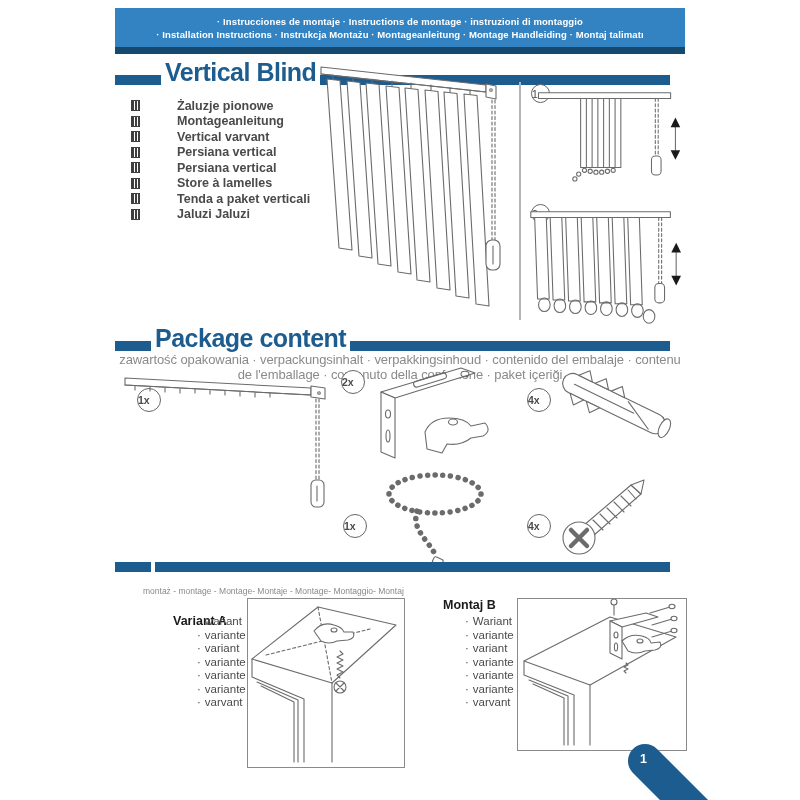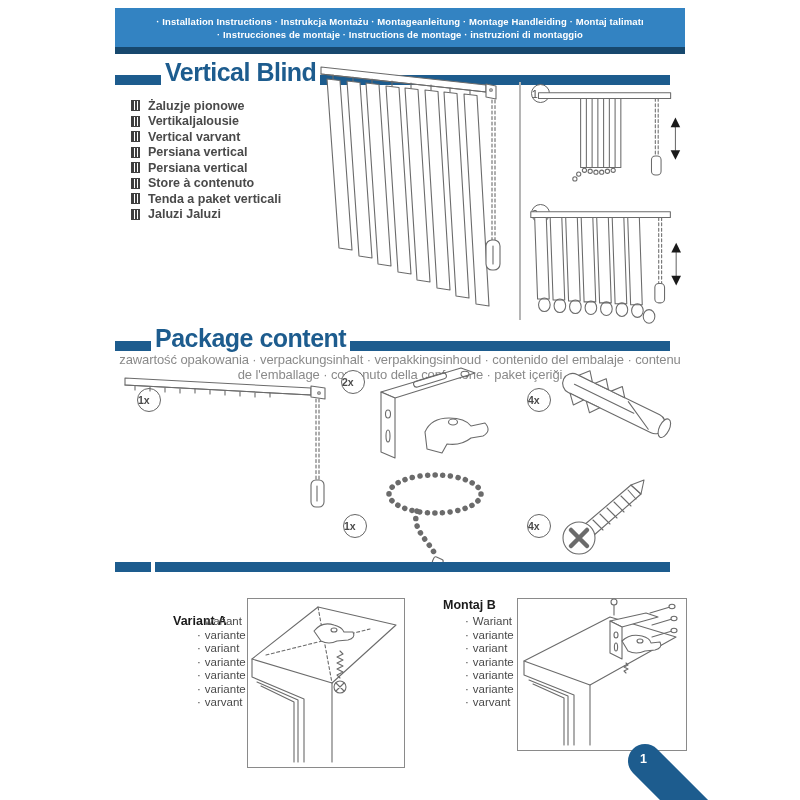--- a/index.html
+++ b/index.html
@@ -59,8 +59,8 @@
 <div class="page">
 
   <div class="header-band">
+    <div class="hline">· Instrucciones de montaje · Instructions de montage · instruzioni di montaggio</div>
     <div class="hline">· Installation Instructions · Instrukcja Montażu · Montageanleitung · Montage Handleiding · Montaj talimatı</div>
-    <div class="hline">· Instrucciones de montaje · Instructions de montage · instruzioni di montaggio</div>
   </div>
   <div class="header-strip"></div>
 

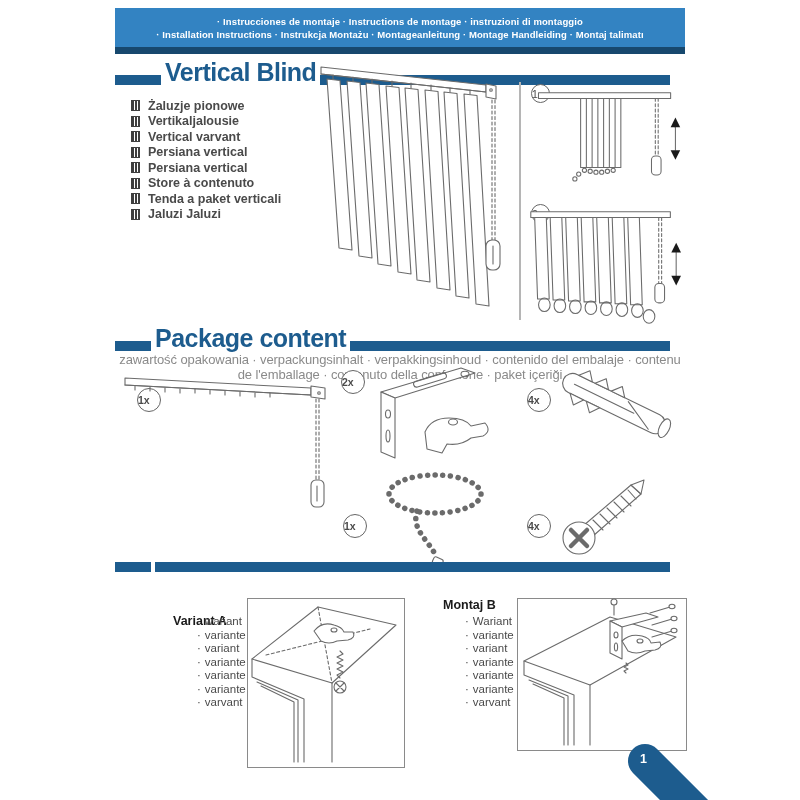--- a/index.html
+++ b/index.html
@@ -22,7 +22,7 @@
   .stitle{color:#1d5c8e;font-weight:bold;font-size:25px;letter-spacing:-0.5px;white-space:nowrap;line-height:1;}
   
   .langs{position:absolute;left:16px;top:90px;margin:0;padding:0;list-style:none;}
-  .langs li{display:flex;align-items:center;height:15.5px;font-size:12.5px;font-weight:bold;color:#4a4a4a;}
+  .langs li{display:flex;align-items:center;height:15.5px;font-size:12.5px;font-weight:bold;color:#4a4a4a;gap:29px;}
   .slatdot{display:inline-block;width:7px;height:9px;margin-right:8px;border:1px solid #3f3f3f;
     background:repeating-linear-gradient(90deg,#3f3f3f 0 2px,#ffffff 2px 3px);}
   

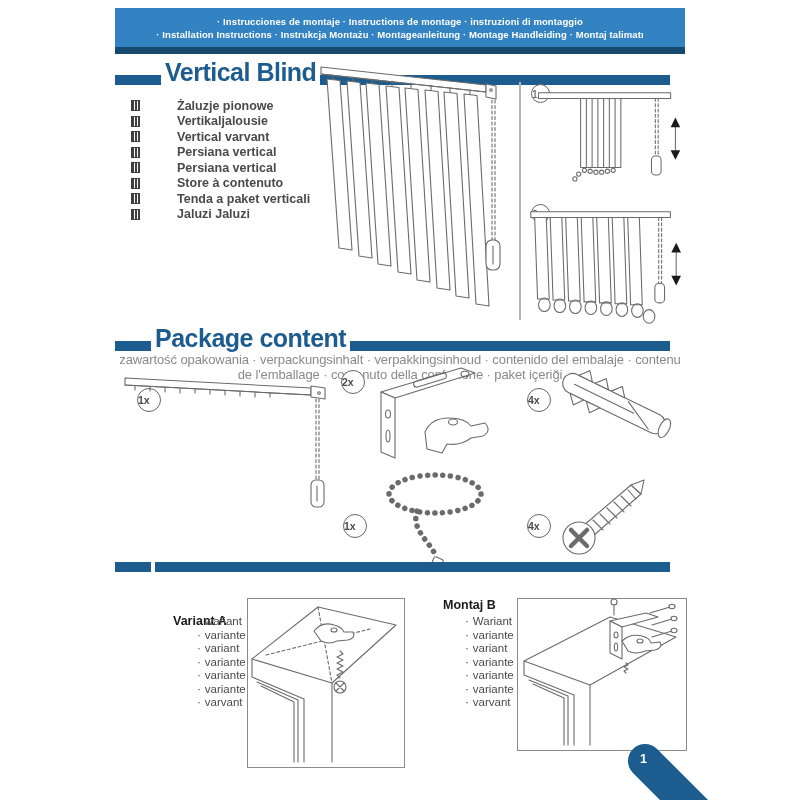--- a/index.html
+++ b/index.html
@@ -77,7 +77,7 @@
       </li>
     <li>
         <span class="slatdot"></span>
-        <span>Vertikaljalousie</span>
+        <span>Montageanleitung</span>
       </li>
     <li>
         <span class="slatdot"></span>

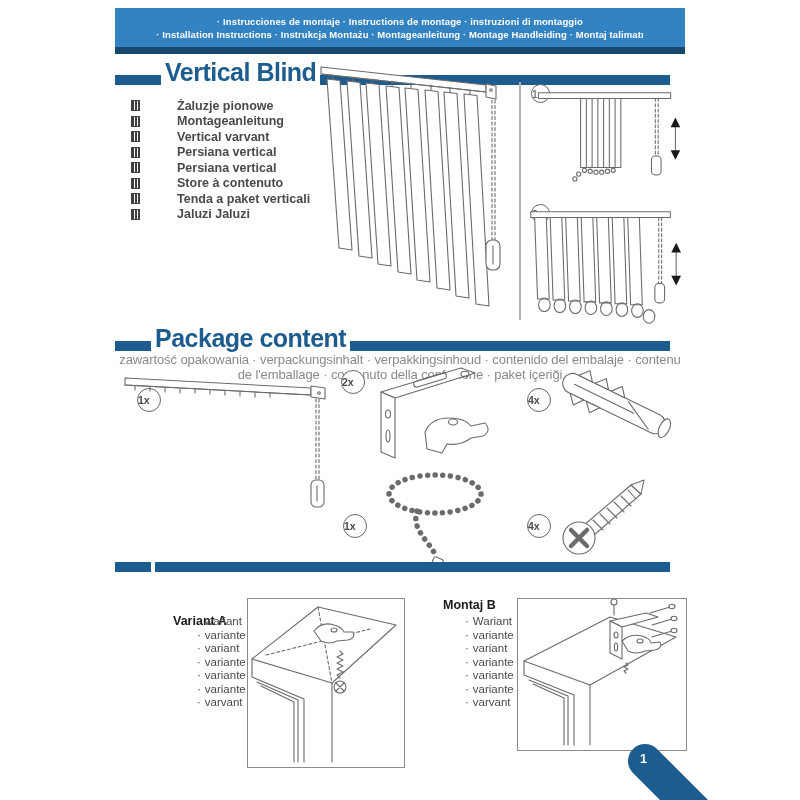--- a/index.html
+++ b/index.html
@@ -93,7 +93,7 @@
       </li>
     <li>
         <span class="slatdot"></span>
-        <span>Store à contenuto</span>
+        <span>Store à lamelles</span>
       </li>
     <li>
         <span class="slatdot"></span>

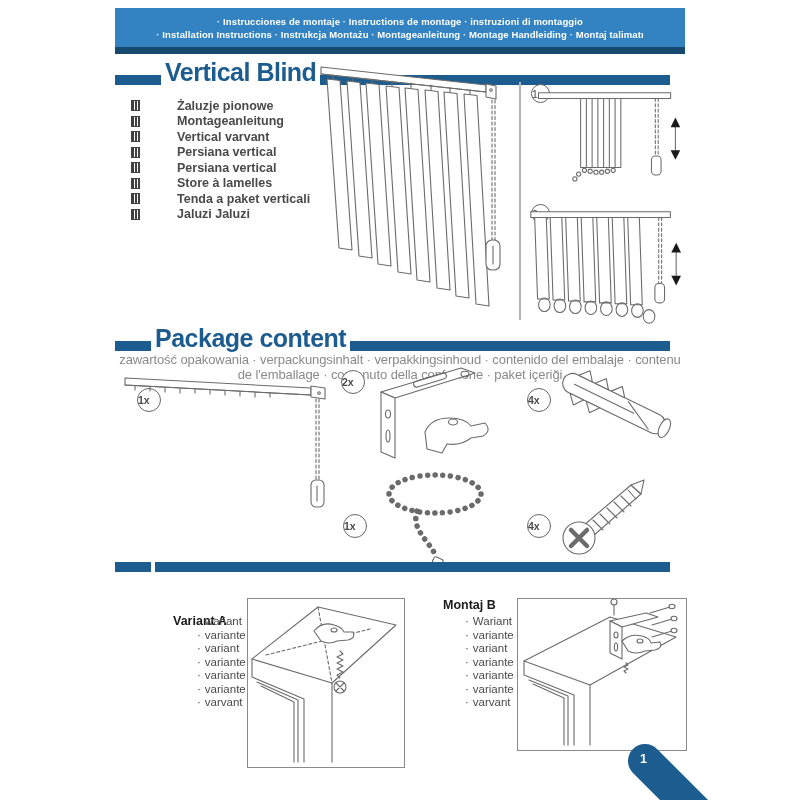--- a/index.html
+++ b/index.html
@@ -284,6 +284,7 @@
     <span class="bar barL2"></span>
     <span class="bar barR"></span>
   </div>
+  <div class="subtle inst-sub">montaż - montage - Montage- Montaje - Montage- Montaggio- Montaj</div>
 
   <div class="vlabel" style="left:58px;top:590px;margin-top:16px;">Variant A</div>
   <ul class="vlist" style="left:82px;top:607px;">

